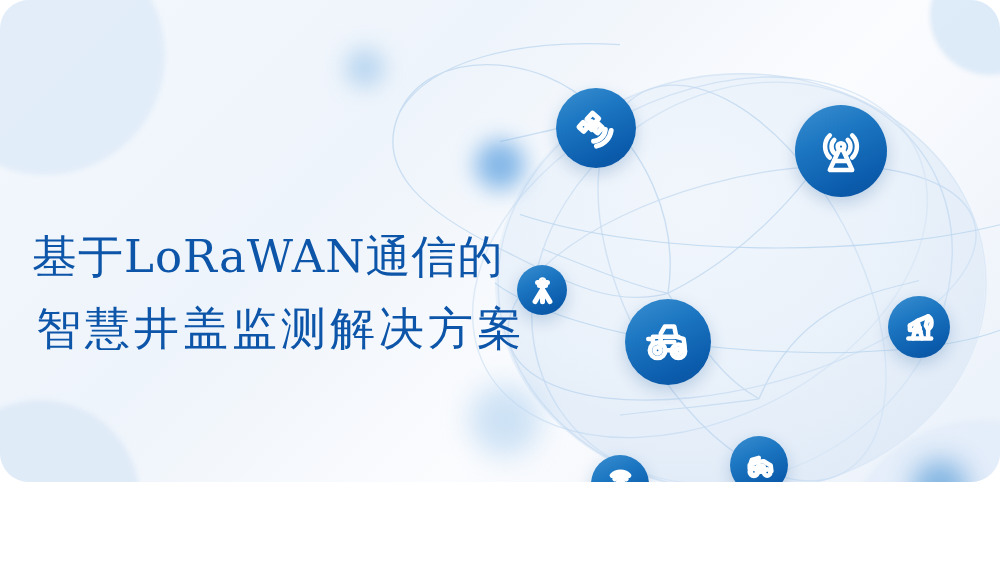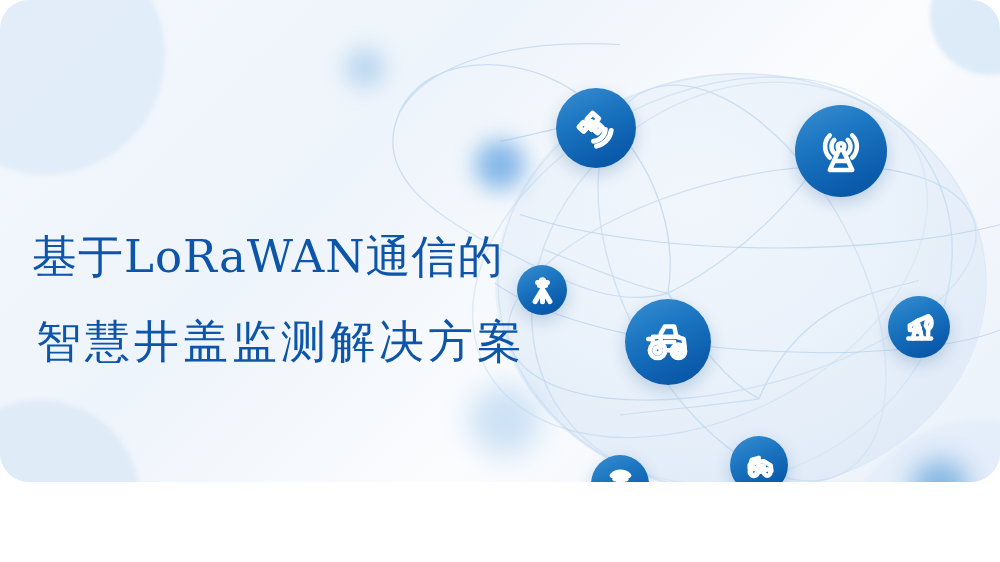--- a/index.html
+++ b/index.html
@@ -49,9 +49,10 @@
     font-weight: 400;
   }
   .title-line.l2 {
-    margin-top: 28px;
+    margin-top: 16px;
     letter-spacing: 4px;
     padding-left: 4px;
+    font-family: Liberation Serif, serif;
   }
   .node {
     position: absolute;

